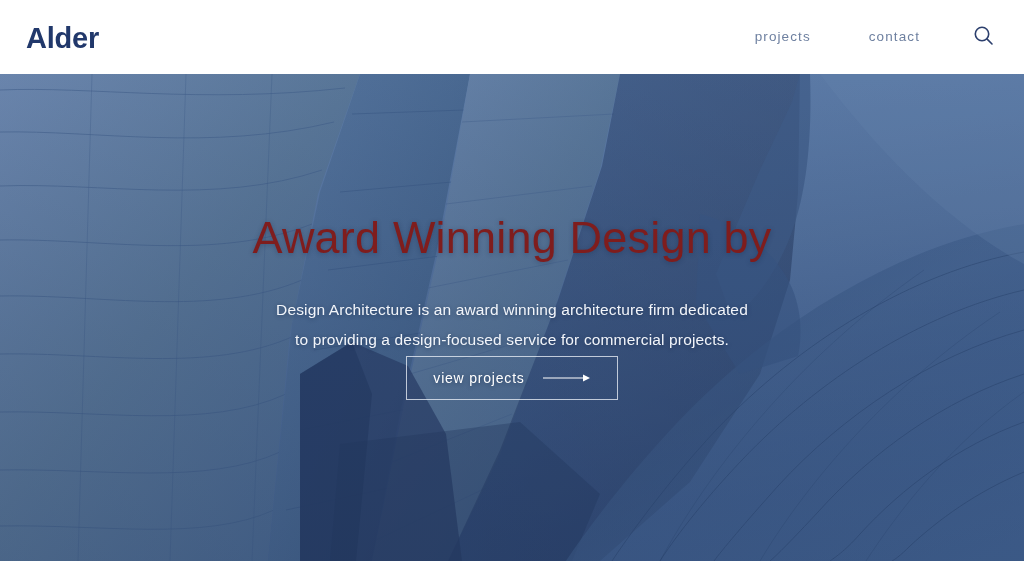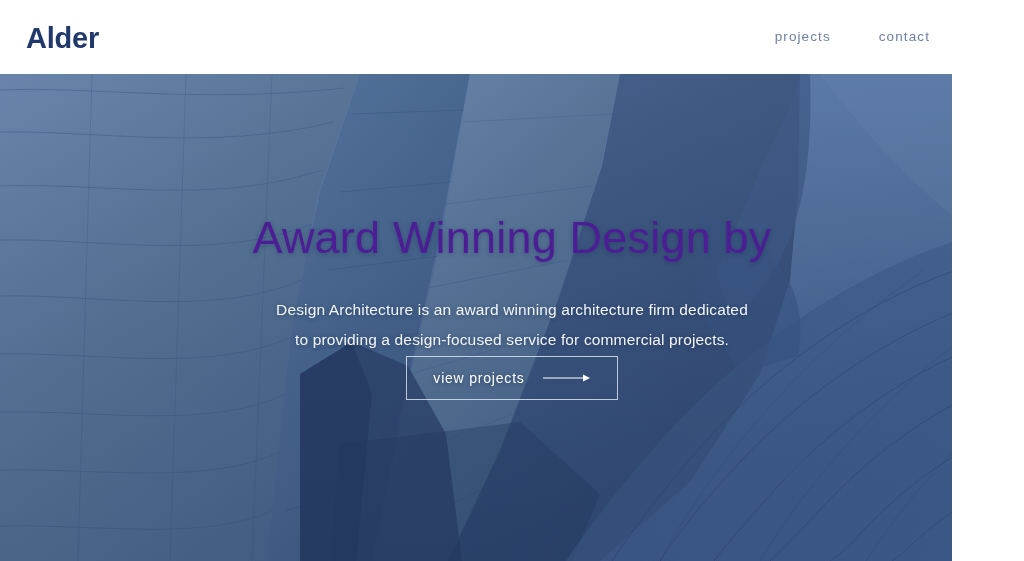--- a/index.html
+++ b/index.html
@@ -14,7 +14,7 @@
 
   .page {
     position: relative;
-    width: 952px;
+    width: 1024px;
     height: 561px;
     overflow: hidden;
   }

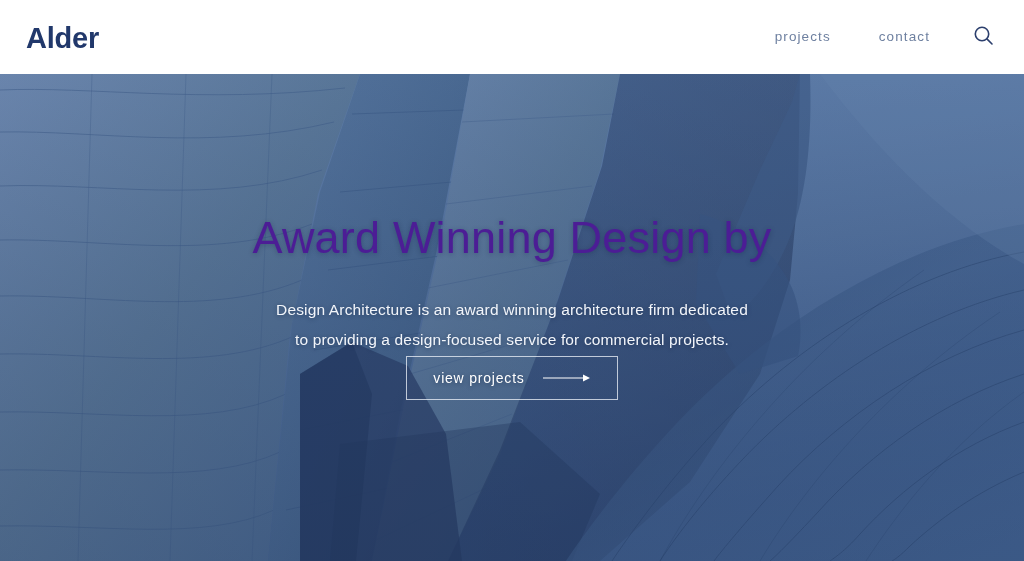--- a/index.html
+++ b/index.html
@@ -48,7 +48,7 @@
   .nav {
     display: flex;
     align-items: center;
-    gap: 2px;
+    gap: 12px;
   }
 
   .nav-link {

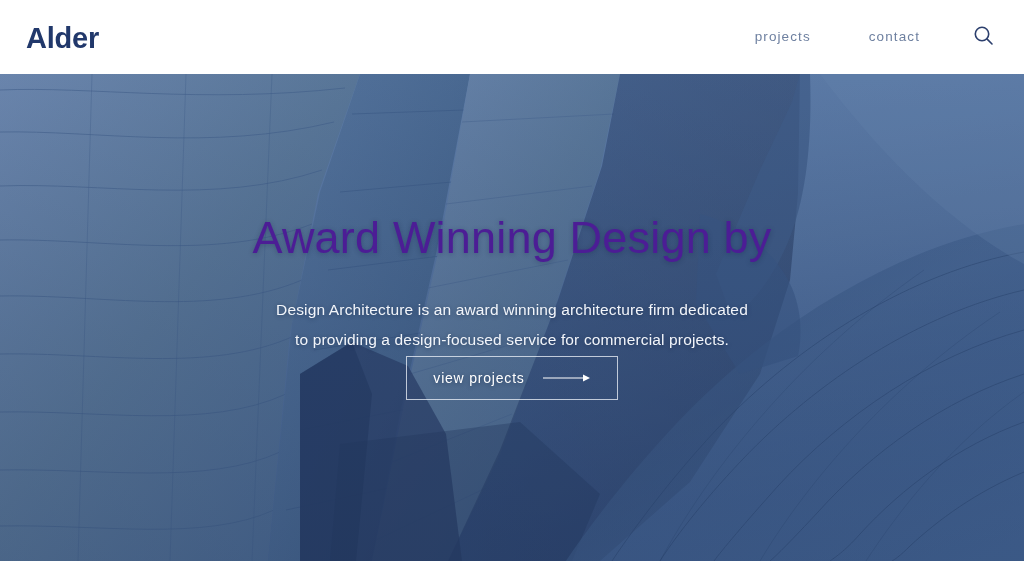--- a/index.html
+++ b/index.html
@@ -112,7 +112,7 @@
     margin: 0;
     font-size: 45px;
     font-weight: 300;
-    color: #4c1d95;
+    color: #7f1d1d;
     line-height: 1.07;
     letter-spacing: 0.2px;
     text-shadow: 0 1px 5px rgba(18,34,64,0.30);

